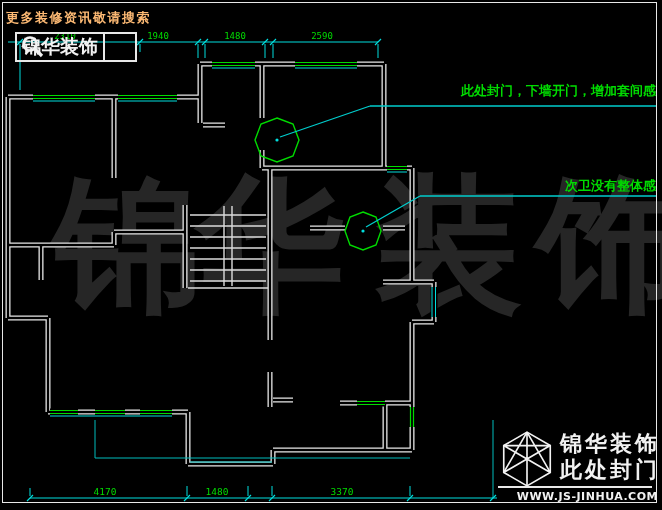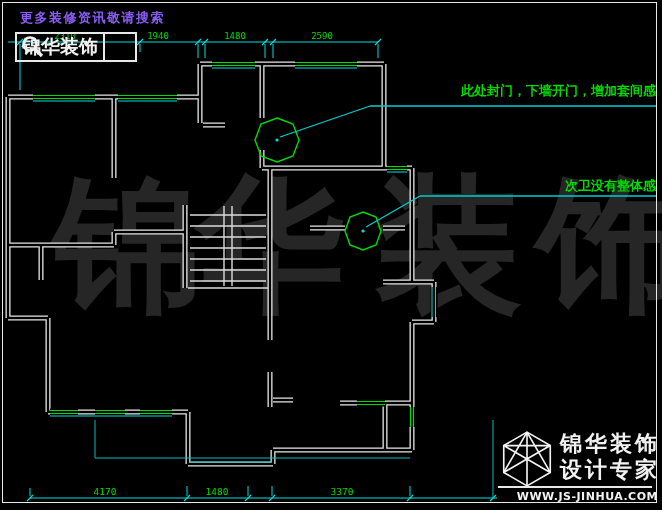--- a/index.html
+++ b/index.html
@@ -12,7 +12,7 @@
   .wm{position:absolute;font-family:"DejaVu Serif",serif;font-weight:bold;
       font-size:148px;line-height:1;color:#262626;top:170px;}
   
-  #slogan{position:absolute;left:20px;top:9px;color:#8b5cf6;font-weight:bold;
+  #slogan{position:absolute;left:6px;top:9px;color:#fdba74;font-weight:bold;
           font-size:13px;letter-spacing:1.5px;}
   #search-box{position:absolute;left:15px;top:32px;width:122px;height:30px;
               border:2px solid #e8e8e8;box-sizing:border-box;display:flex;}

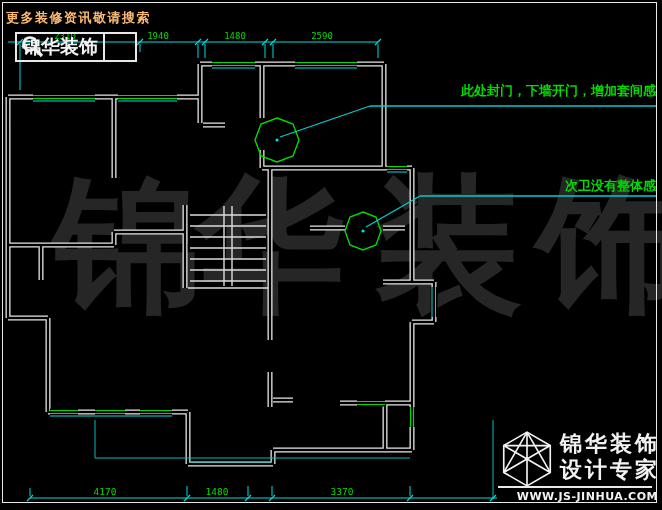--- a/index.html
+++ b/index.html
@@ -152,7 +152,7 @@
     </svg>
     <div class="rows">
       <div>锦华装饰</div>
-      <div>设计专家</div>
+      <div>此处封门</div>
     </div>
     <div class="rule"></div>
     <div class="site">WWW.JS-JINHUA.COM</div>

